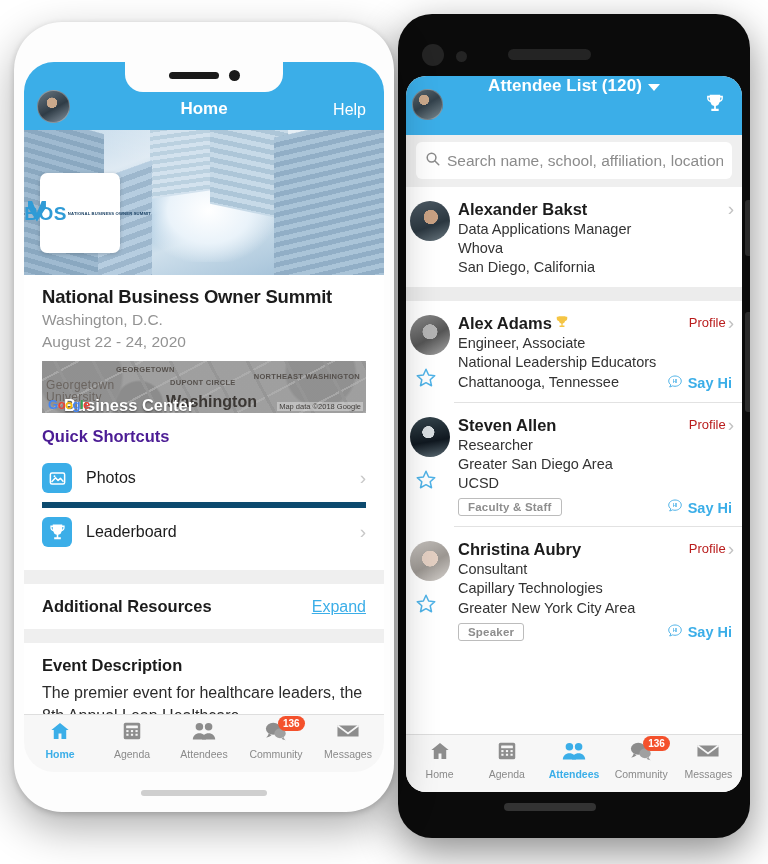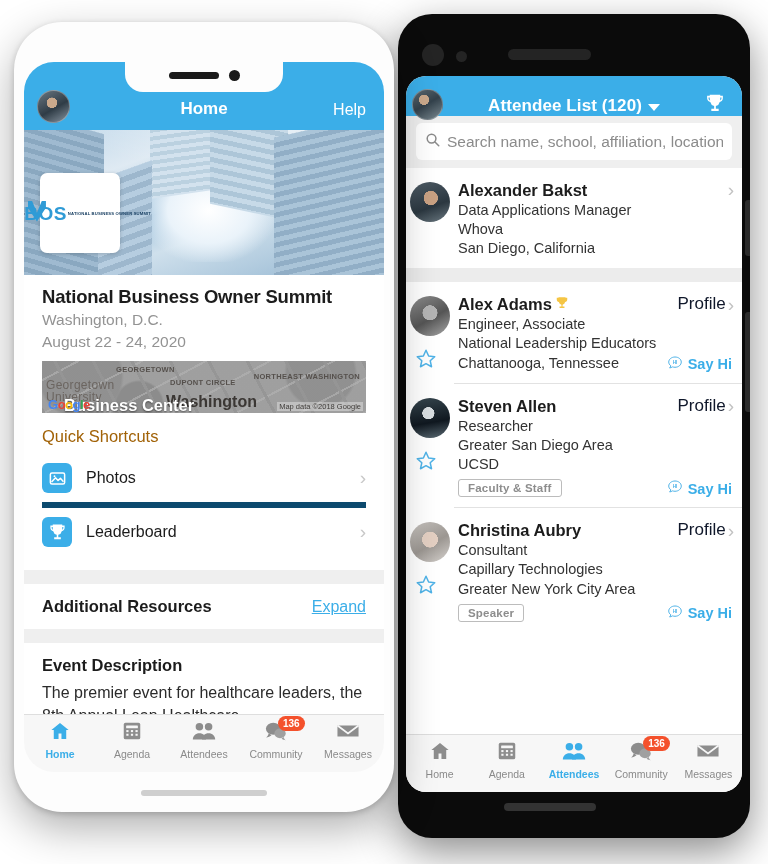--- a/index.html
+++ b/index.html
@@ -39,8 +39,8 @@
 
   
   .d-header {
-    height:40px; background:#3BAEE8;
-    display:flex; align-items:flex-end; justify-content:center;
+    height:59px; background:#3BAEE8;
+    display:flex; align-items:flex-start; justify-content:center;
     position:relative;
   }
   .d-header-title { color:#fff; font-size:17px; font-weight:bold; letter-spacing:.1px; display:flex; align-items:center; gap:6px; }

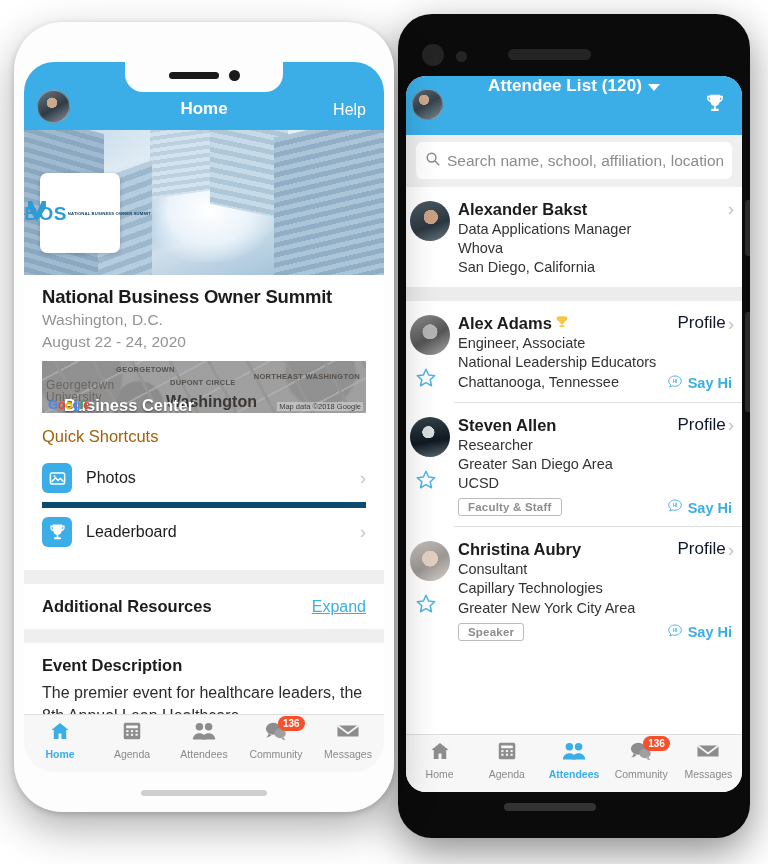--- a/index.html
+++ b/index.html
@@ -94,7 +94,7 @@
     font-size:11.5px; font-weight:bold; color:#8d8d8d; letter-spacing:.2px;
   }
   .att-right { position:absolute; right:8px; top:12px; display:flex; align-items:center; gap:2px; }
-  .att-profile { color:#0f172a; font-size:17px; }
+  .att-profile { color:#b91c1c; font-size:13px; }
   .chev { color:#c2c2c2; font-size:19px; line-height:1; }
   .att-sayhi { position:absolute; right:10px; bottom:9px; display:flex; align-items:center; gap:5px; color:#3BAEE8; font-size:14.5px; font-weight:bold; }
 

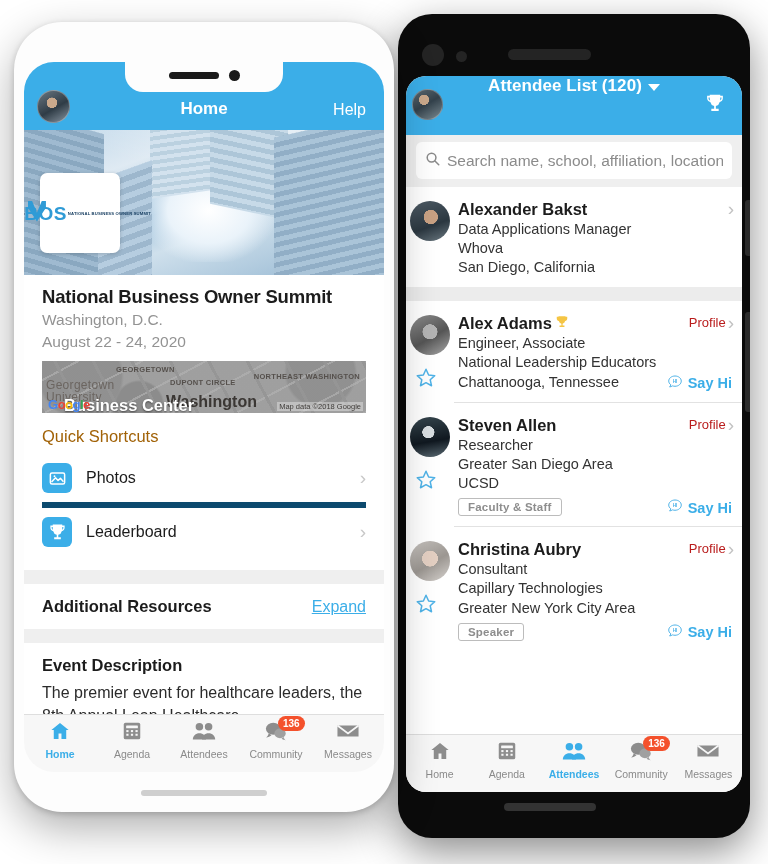--- a/index.html
+++ b/index.html
@@ -213,7 +213,7 @@
   .map-goog span:nth-child(5){color:#34a853}.map-goog span:nth-child(6){color:#ea4335}
   .map-pin { position:absolute; left:22px; top:35px; color:#fff; font-size:16.5px; font-weight:bold; text-shadow:0 1px 2px rgba(0,0,0,.5); }
 
-  .sec-title { font-size:16.5px; font-weight:normal; color:#a16207; }
+  .sec-title { font-size:16.5px; font-weight:bold; color:#4c1d95; }
   .qs { padding:14px 18px 2px 18px; }
   .qs-row { display:flex; align-items:center; gap:14px; padding:9px 0; position:relative; }
   .qs-row + .qs-row { border-top:6px solid #0c4a6e; }

